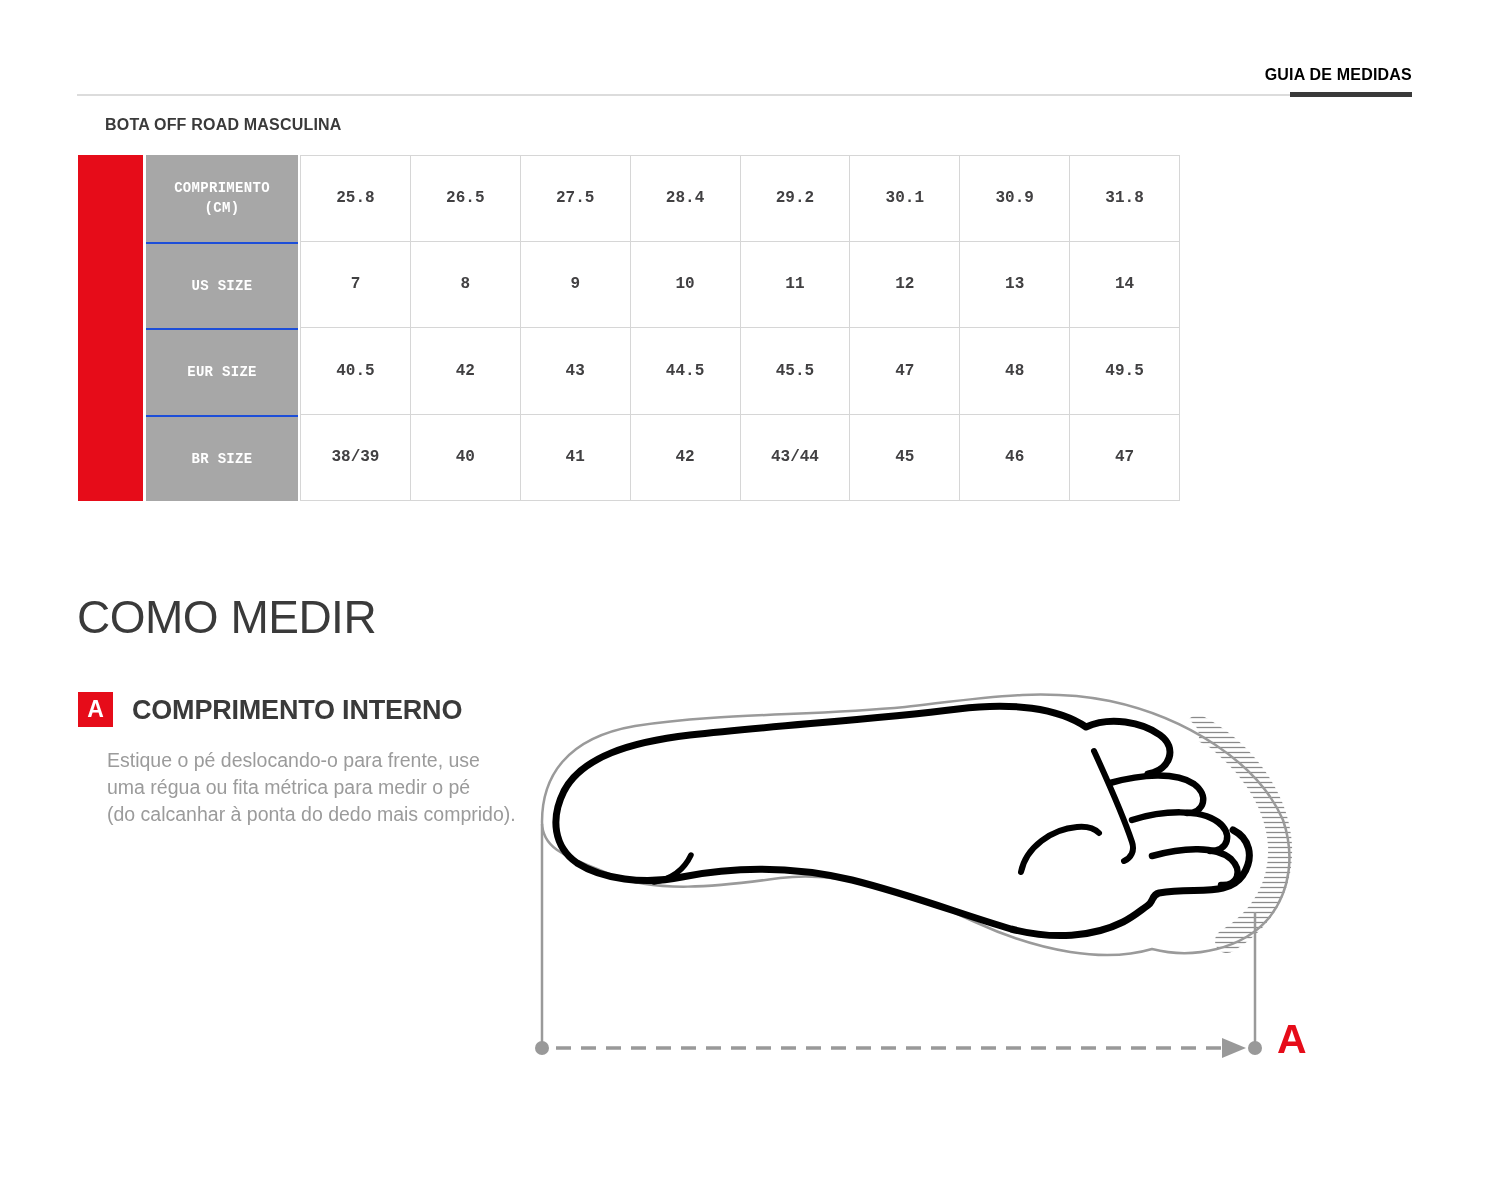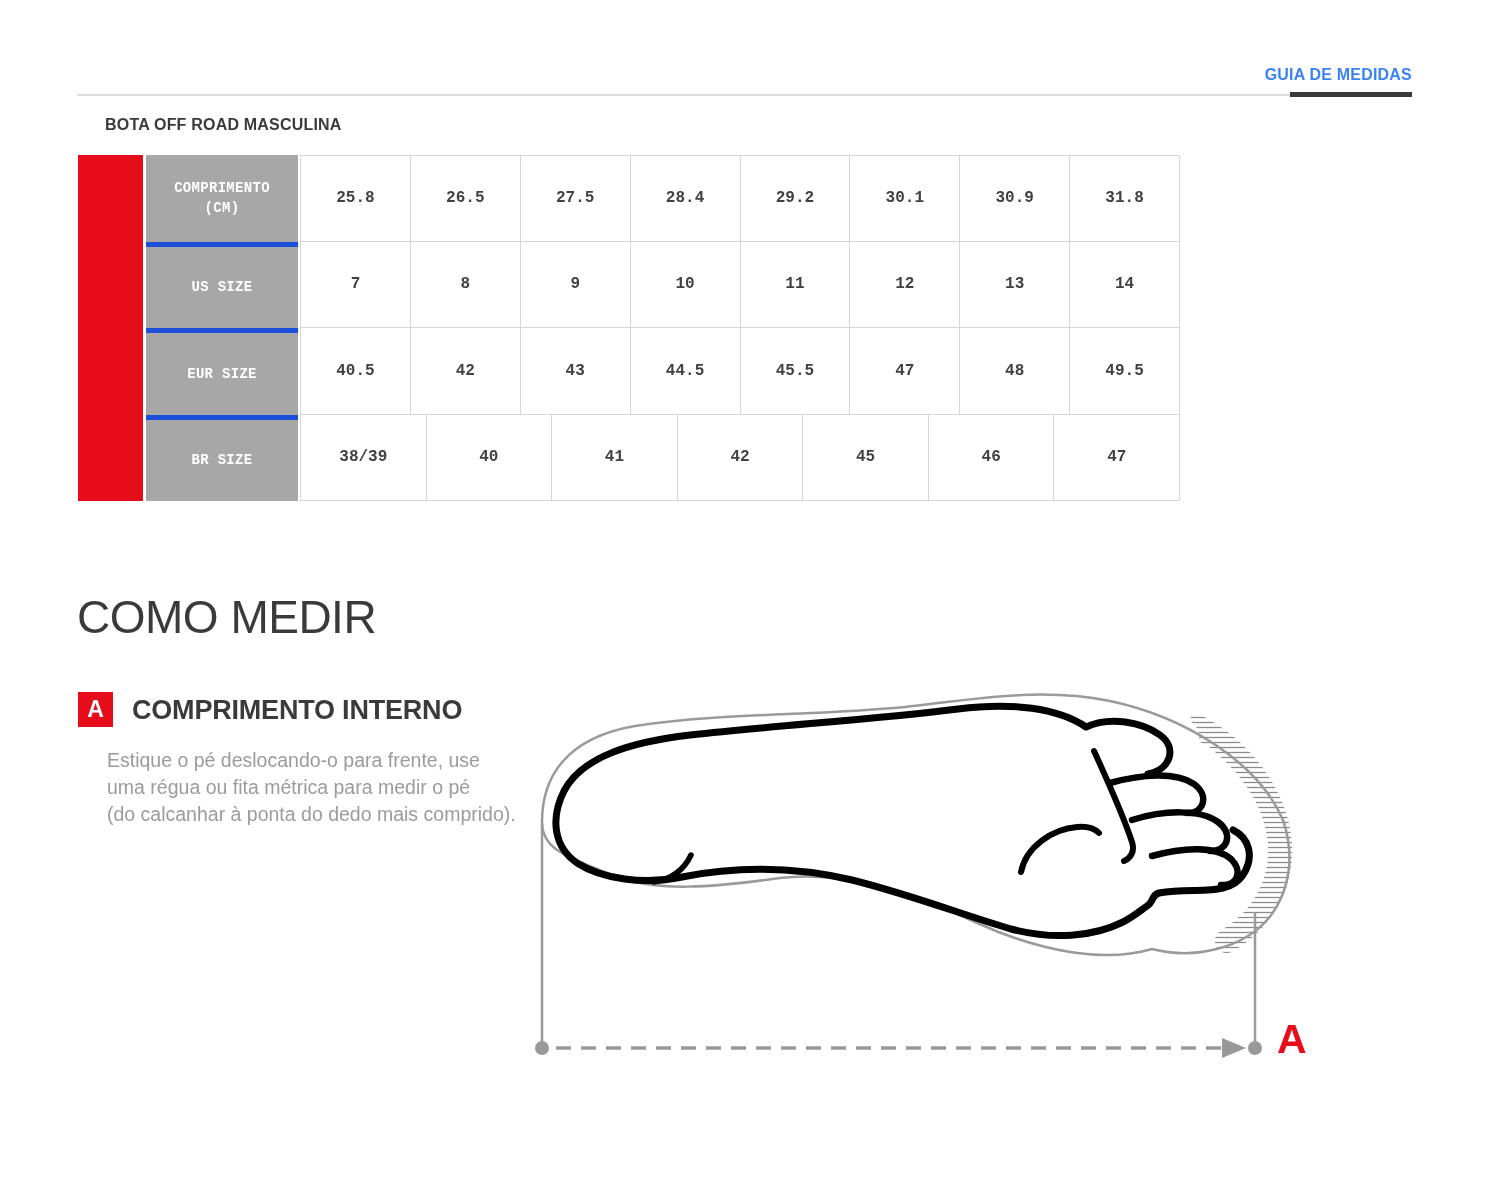--- a/index.html
+++ b/index.html
@@ -21,7 +21,7 @@
   }
   .hdr-right {
     position:absolute; top:66px; left:1180px; width:232px;
-    text-align:right; font-size:16px; font-weight:bold; color:#3b82f6;
+    text-align:right; font-size:16px; font-weight:bold; color:#000000;
     letter-spacing:0.2px;
   }
   .product-title {

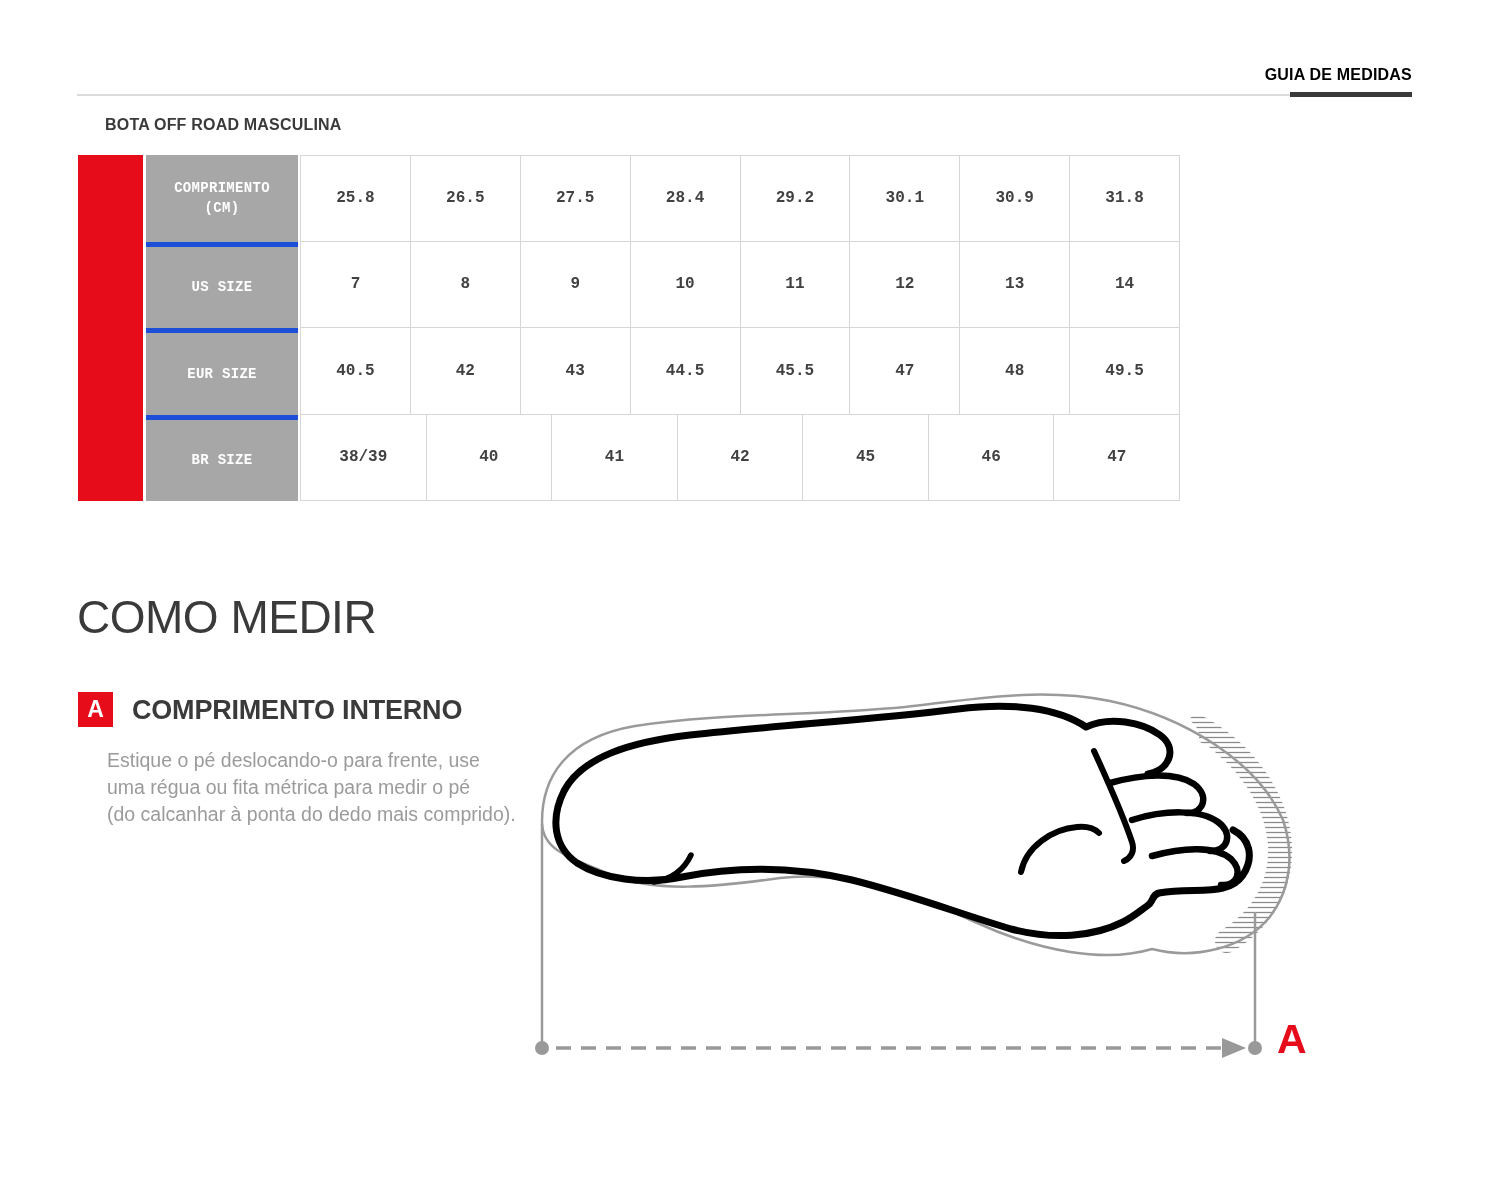--- a/index.html
+++ b/index.html
@@ -48,7 +48,7 @@
     display:flex; align-items:center; justify-content:center;
     text-align:center; white-space:pre-line; line-height:1.45;
   }
-  .trow + .trow .tlabel { border-top:5px solid #1d4ed8; }
+  .trow + .trow .tlabel { border-top:2px solid #1d4ed8; }
   .tvals { flex:1; display:flex; border-left:2px solid #ffffff; }
   .tcell {
     flex:1; background:#ffffff;

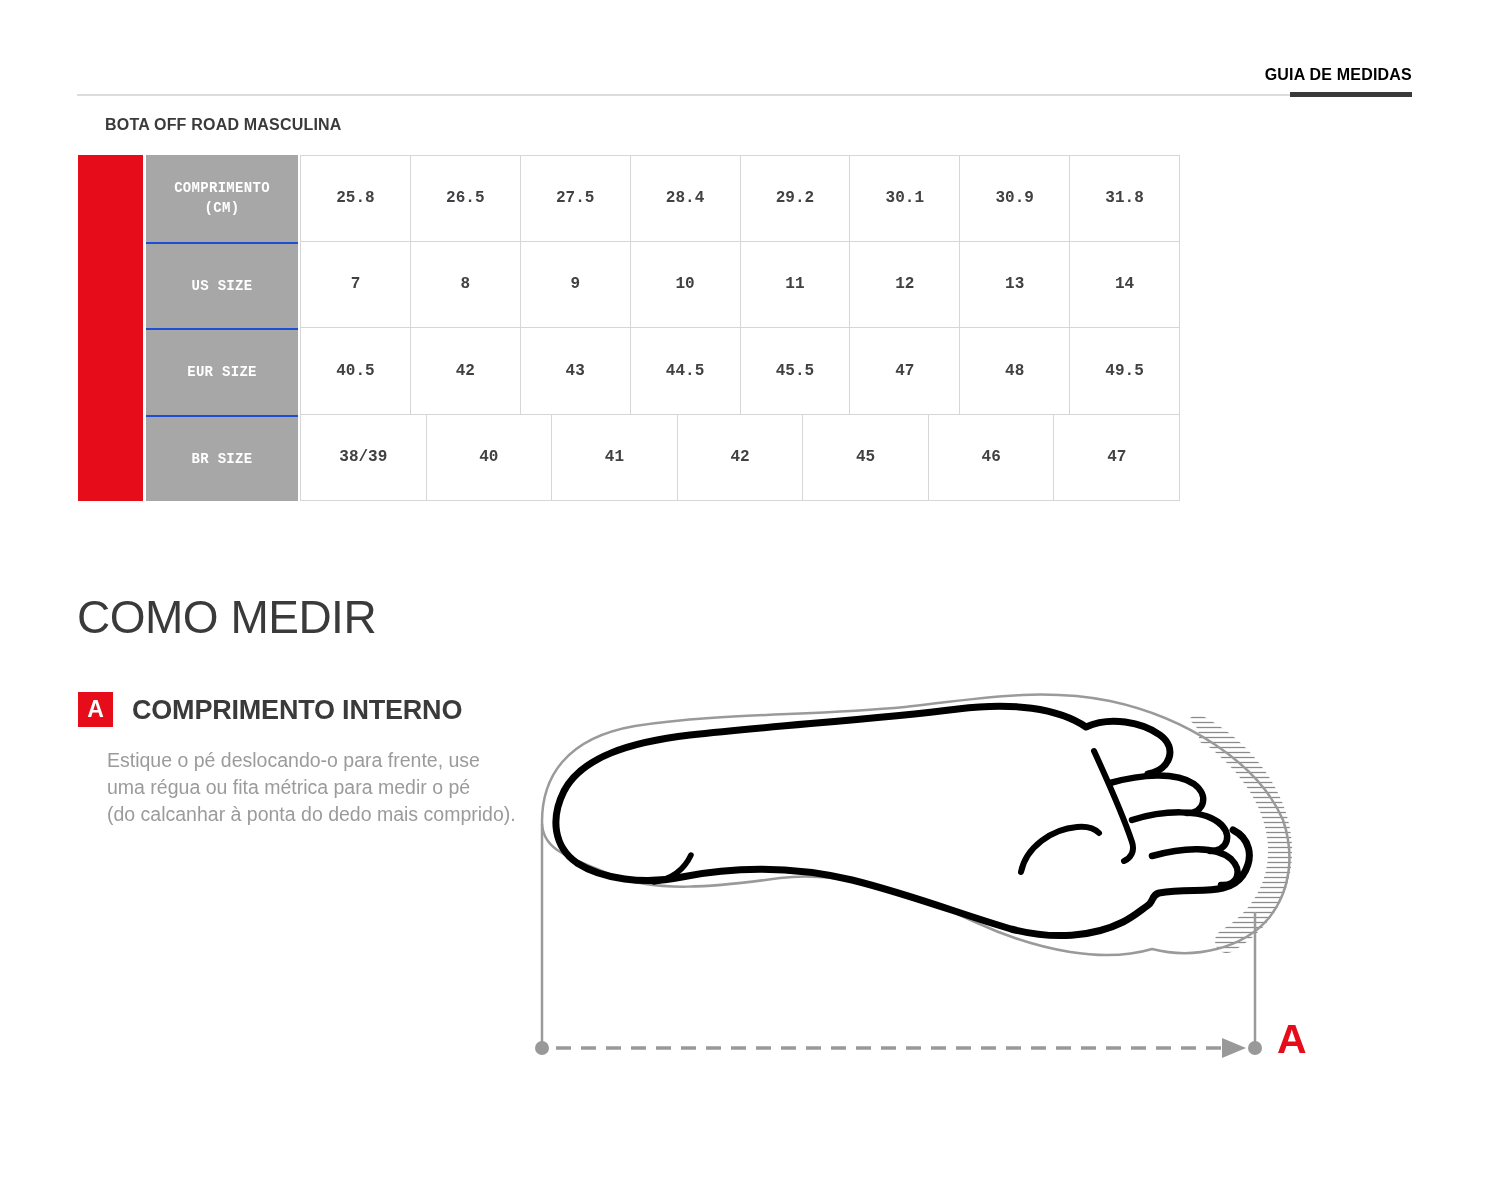--- a/index.html
+++ b/index.html
@@ -150,6 +150,7 @@
           <div class="tcell">40</div>
           <div class="tcell">41</div>
           <div class="tcell">42</div>
+          <div class="tcell">43/44</div>
           <div class="tcell">45</div>
           <div class="tcell">46</div>
           <div class="tcell">47</div>

